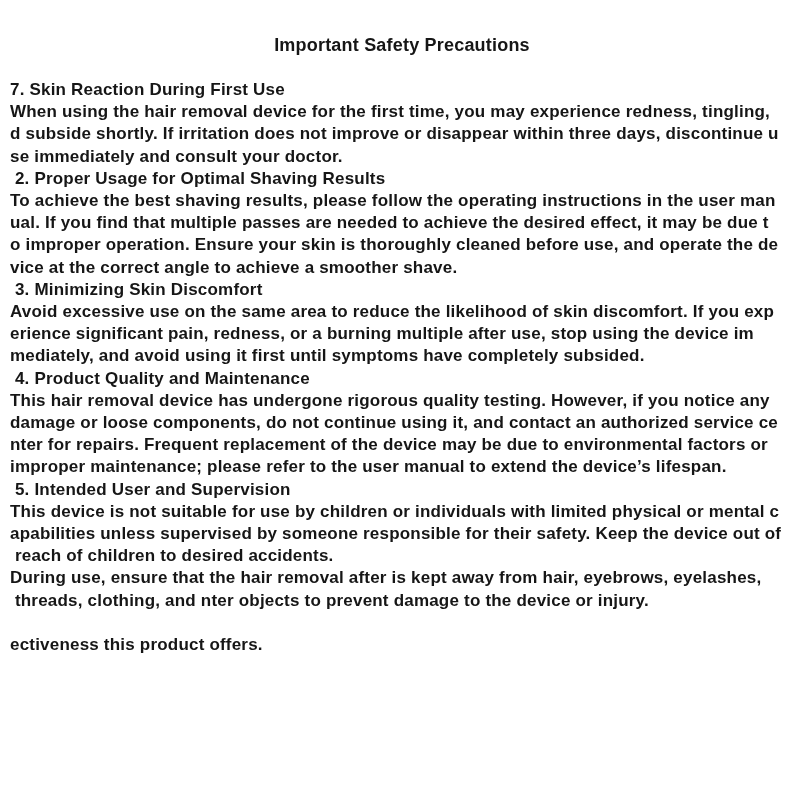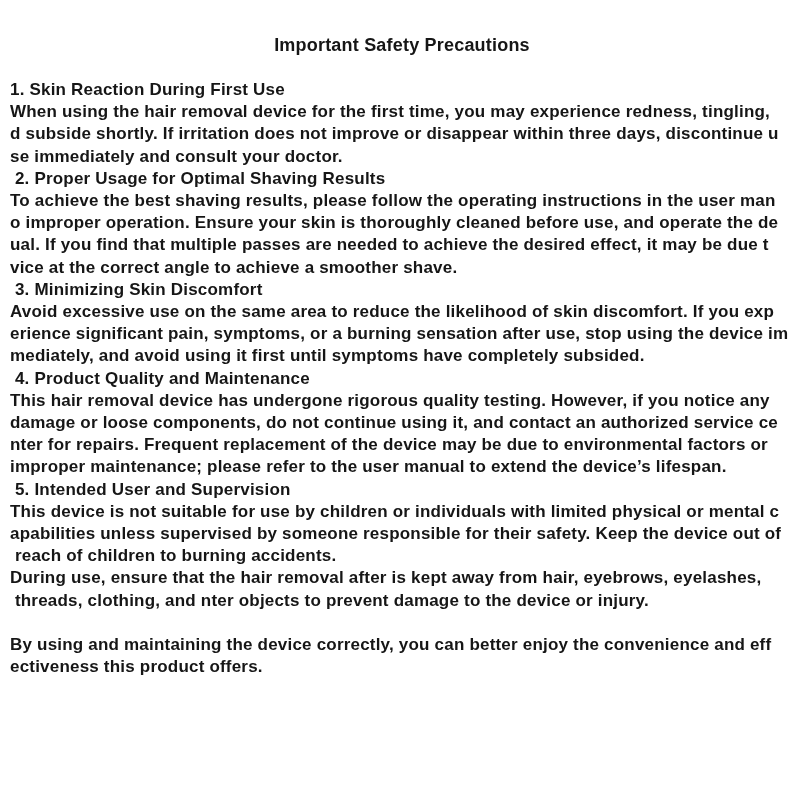--- a/index.html
+++ b/index.html
@@ -40,7 +40,7 @@
 <div class="doc" style="color: rgb(22, 22, 22);">
   <div class="doc-title">Important Safety Precautions</div>
   <div>
-      <div class="text-line">1. Skin Reaction During First Use</div>
+      <div class="text-line">7. Skin Reaction During First Use</div>
       <div class="text-line">When using the hair removal device for the first time, you may experience redness, tingling,</div>
       <div class="text-line">d subside shortly. If irritation does not improve or disappear within three days, discontinue u</div>
       <div class="text-line">se immediately and consult your doctor.</div>

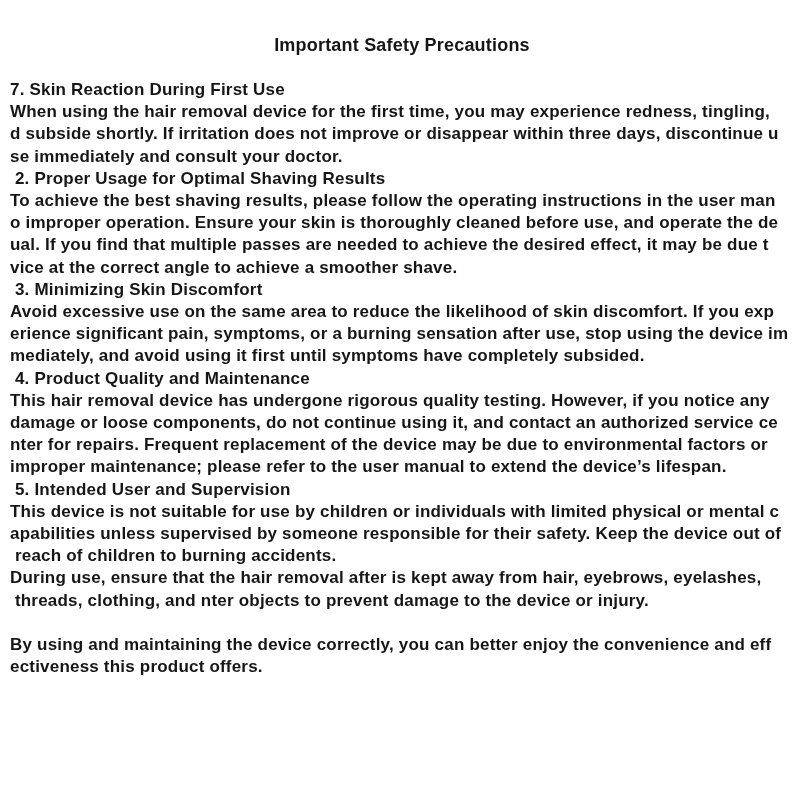--- a/index.html
+++ b/index.html
@@ -46,8 +46,8 @@
       <div class="text-line">se immediately and consult your doctor.</div>
       <div class="text-line"> 2. Proper Usage for Optimal Shaving Results</div>
       <div class="text-line">To achieve the best shaving results, please follow the operating instructions in the user man</div>
+      <div class="text-line">ual. If you find that multiple passes are needed to achieve the desired effect, it may be due t</div>
       <div class="text-line">o improper operation. Ensure your skin is thoroughly cleaned before use, and operate the de</div>
-      <div class="text-line">ual. If you find that multiple passes are needed to achieve the desired effect, it may be due t</div>
       <div class="text-line">vice at the correct angle to achieve a smoother shave.</div>
       <div class="text-line"> 3. Minimizing Skin Discomfort</div>
       <div class="text-line">Avoid excessive use on the same area to reduce the likelihood of skin discomfort. If you exp</div>

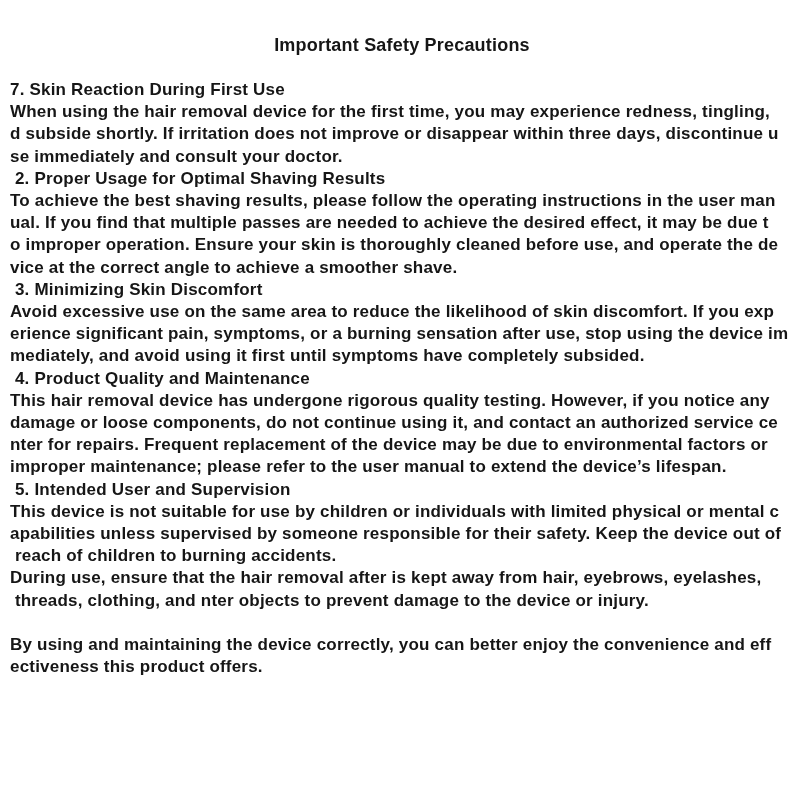--- a/index.html
+++ b/index.html
@@ -51,7 +51,7 @@
       <div class="text-line">vice at the correct angle to achieve a smoother shave.</div>
       <div class="text-line"> 3. Minimizing Skin Discomfort</div>
       <div class="text-line">Avoid excessive use on the same area to reduce the likelihood of skin discomfort. If you exp</div>
-      <div class="text-line">erience significant pain, symptoms, or a burning sensation after use, stop using the device im</div>
+      <div class="text-line">erience significant pain, redness, or a burning multiple after use, stop using the device im</div>
       <div class="text-line">mediately, and avoid using it first until symptoms have completely subsided.</div>
       <div class="text-line"> 4. Product Quality and Maintenance</div>
       <div class="text-line">This hair removal device has undergone rigorous quality testing. However, if you notice any</div>

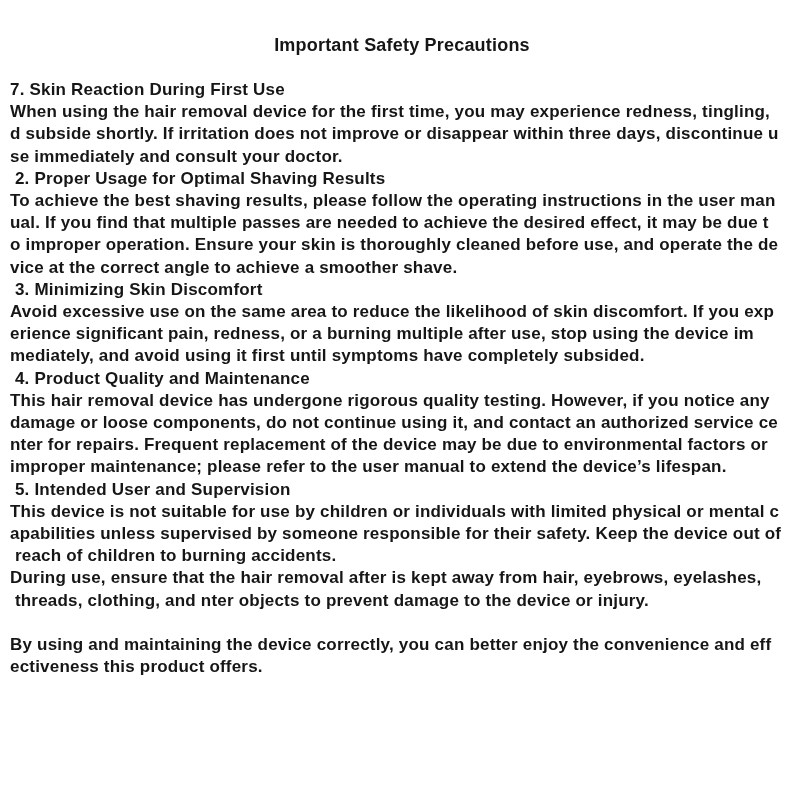--- a/index.html
+++ b/index.html
@@ -61,7 +61,7 @@
       <div class="text-line"> 5. Intended User and Supervision</div>
       <div class="text-line">This device is not suitable for use by children or individuals with limited physical or mental c</div>
       <div class="text-line">apabilities unless supervised by someone responsible for their safety. Keep the device out of</div>
-      <div class="text-line"> reach of children to burning accidents.</div>
+      <div class="text-line"> reach of children to desired accidents.</div>
       <div class="text-line">During use, ensure that the hair removal after is kept away from hair, eyebrows, eyelashes,</div>
       <div class="text-line"> threads, clothing, and nter objects to prevent damage to the device or injury.</div>
       <div class="text-line"></div>

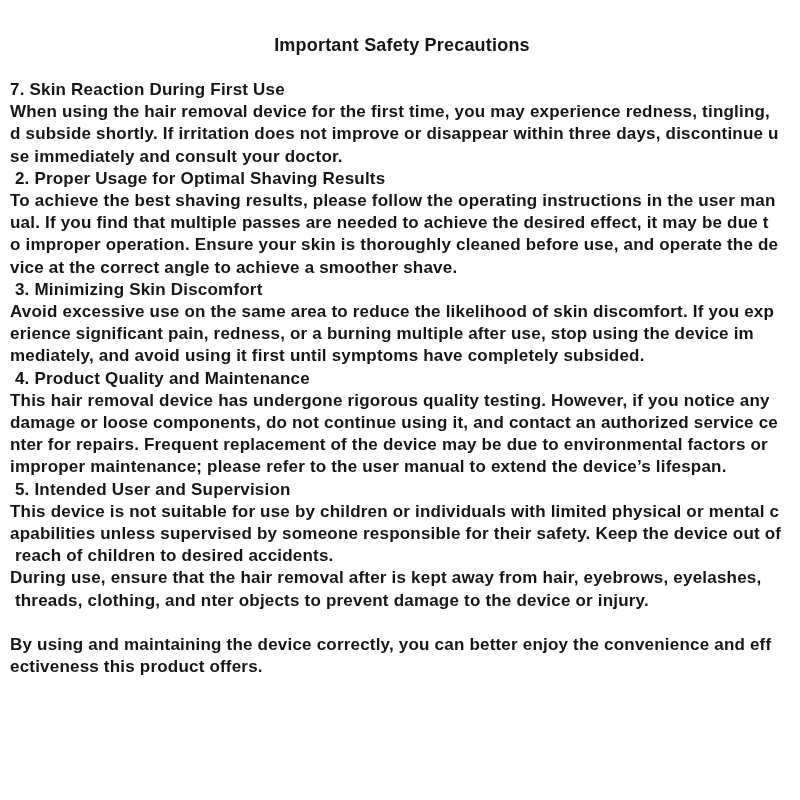--- a/index.html
+++ b/index.html
@@ -65,7 +65,6 @@
       <div class="text-line">During use, ensure that the hair removal after is kept away from hair, eyebrows, eyelashes,</div>
       <div class="text-line"> threads, clothing, and nter objects to prevent damage to the device or injury.</div>
       <div class="text-line"></div>
-      <div class="text-line">By using and maintaining the device correctly, you can better enjoy the convenience and eff</div>
       <div class="text-line">ectiveness this product offers.</div>
     </div>
 </div>

